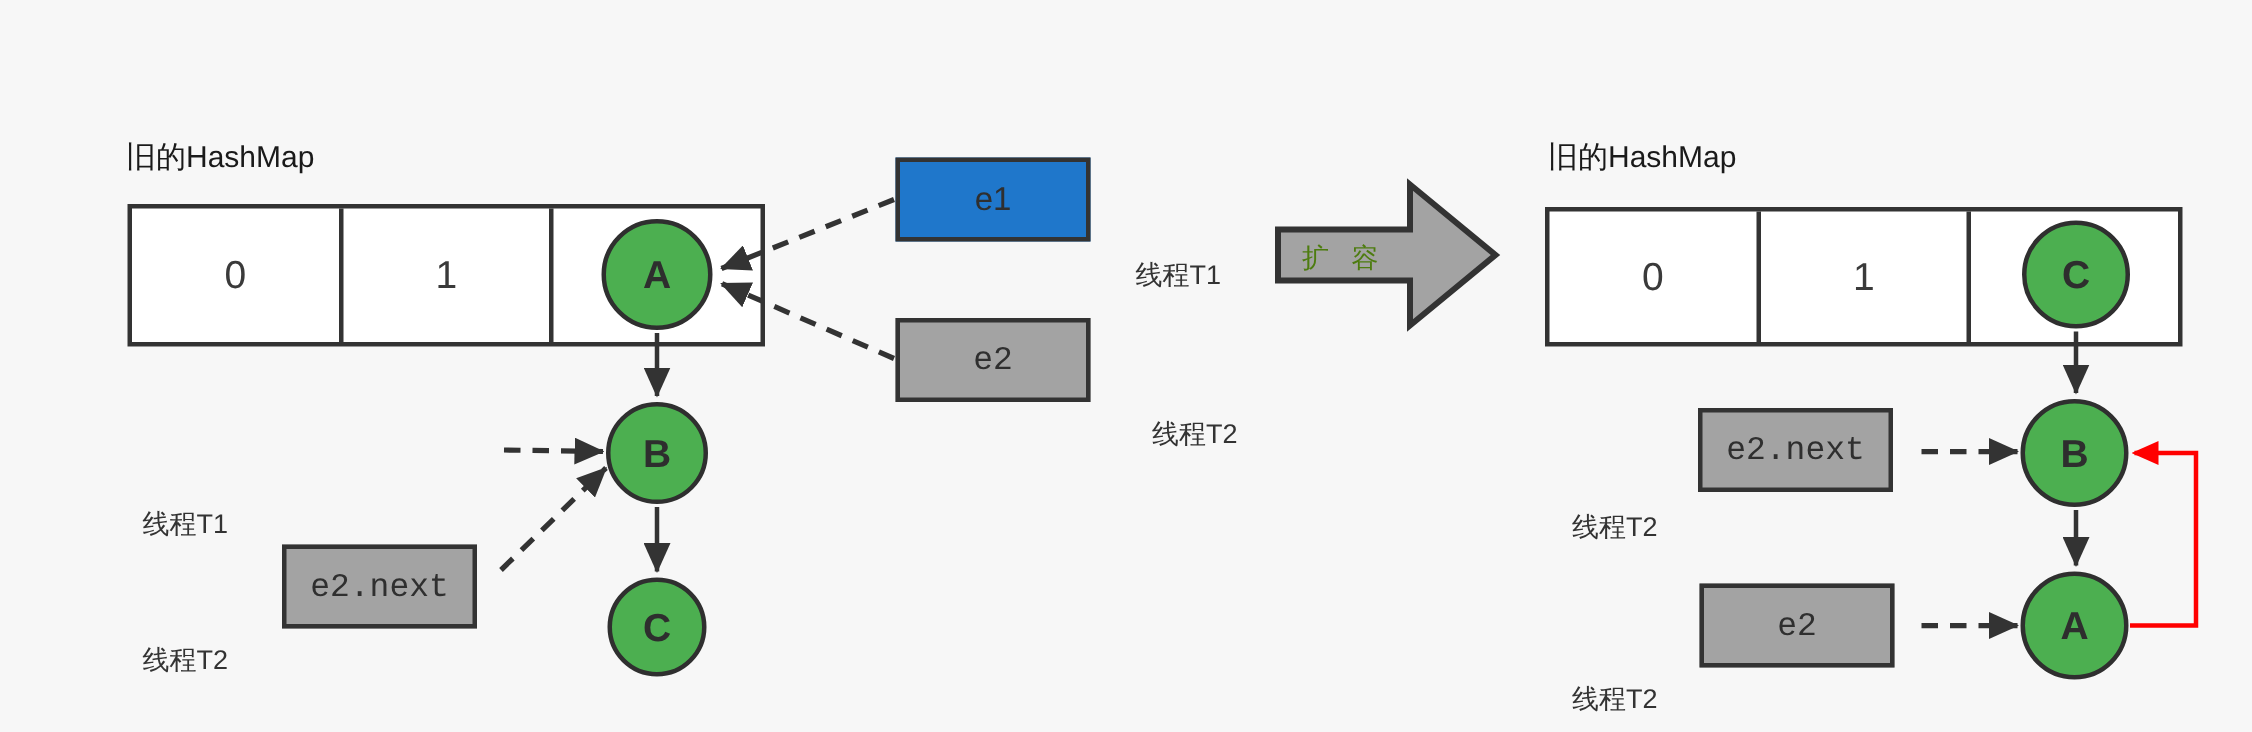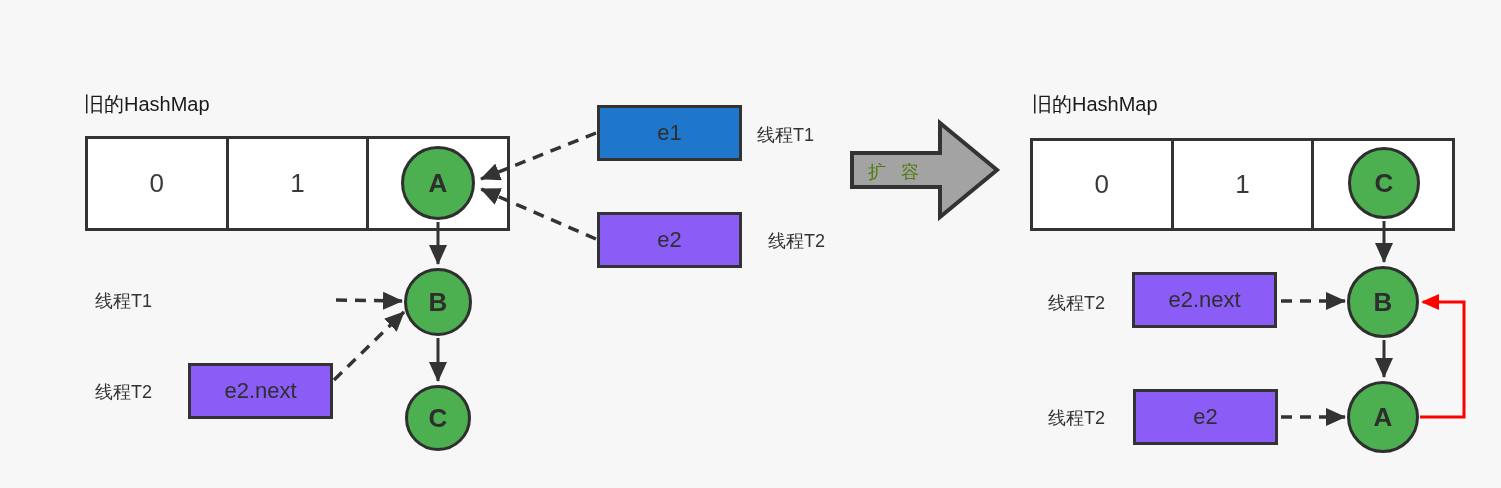--- a/index.html
+++ b/index.html
@@ -41,7 +41,7 @@
   }
   .pbox {
     position:absolute;
-    width:145px; height:56px;
+    width:130px; height:56px;
     border:3px solid #333;
     display:flex; align-items:center; justify-content:center;
     font-size:22px; color:#2f2f2f;

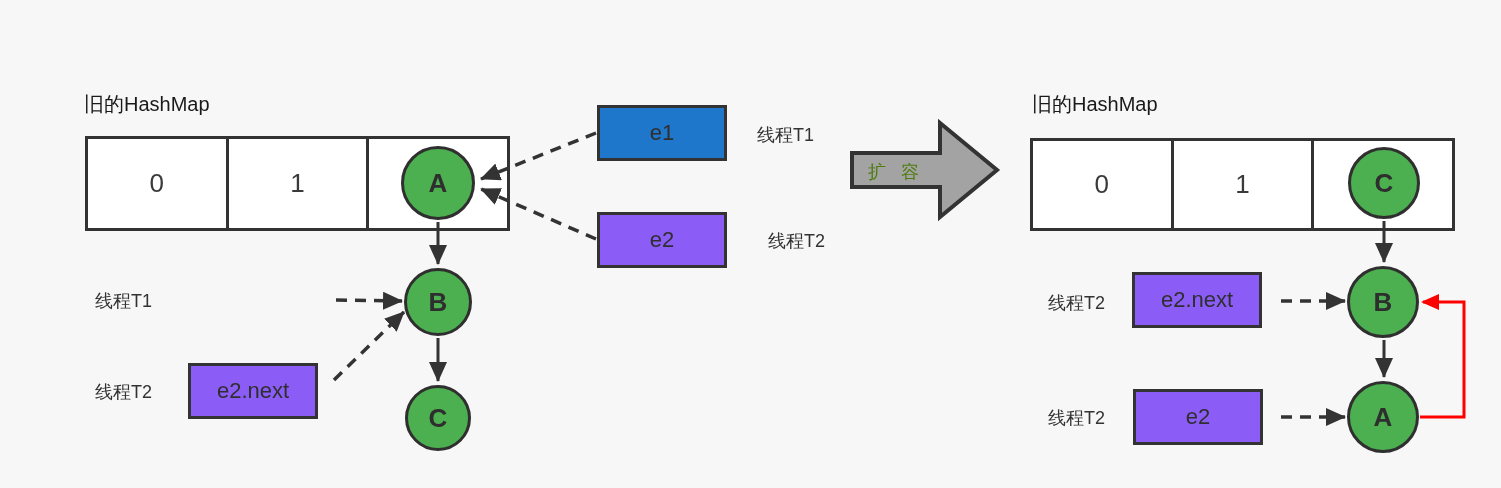--- a/index.html
+++ b/index.html
@@ -52,6 +52,7 @@
     position:absolute;
     font-size:18px; color:#333;
     white-space:nowrap;
+    margin-top:48px;
   }
   .resize-label {
     position:absolute;

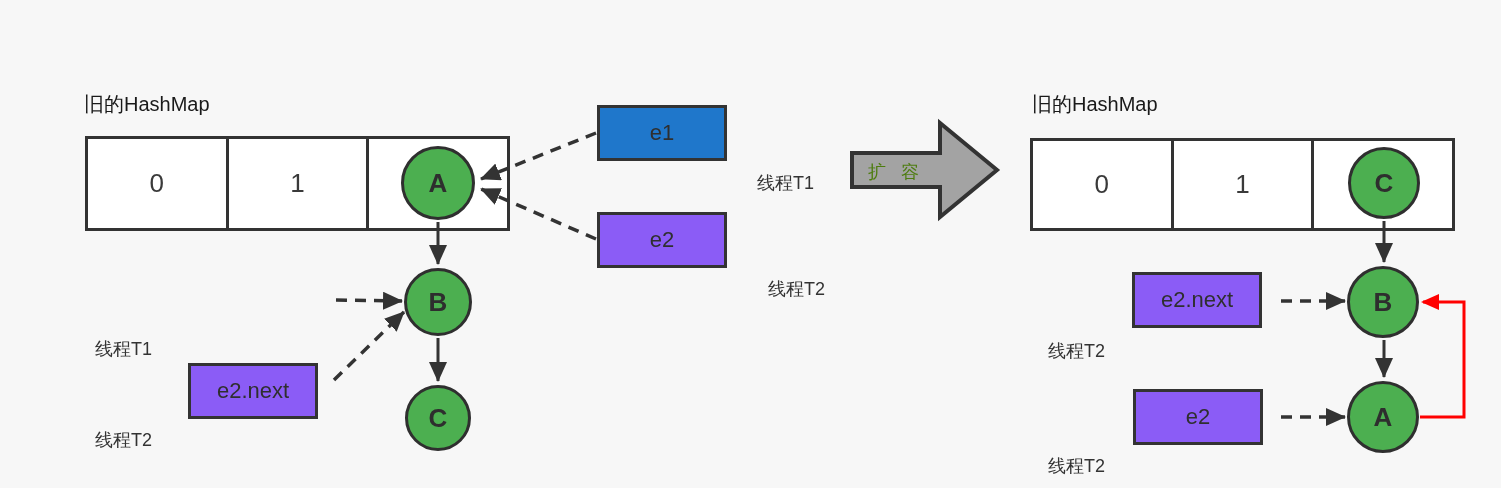--- a/index.html
+++ b/index.html
@@ -47,7 +47,7 @@
     font-size:22px; color:#2f2f2f;
   }
   .pbox.blue { background:#1f77cb; }
-  .pbox.red  { background:#8b5cf6; }
+  .pbox.red  { background:#a3a3a3;font-family:Liberation Mono, monospace; }
   .thread-label {
     position:absolute;
     font-size:18px; color:#333;

